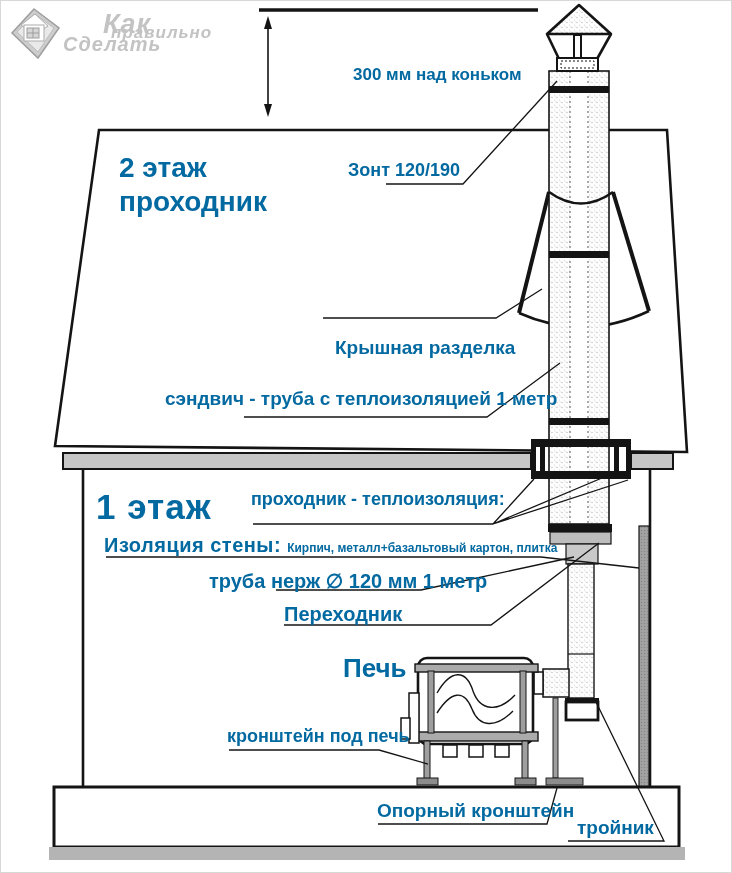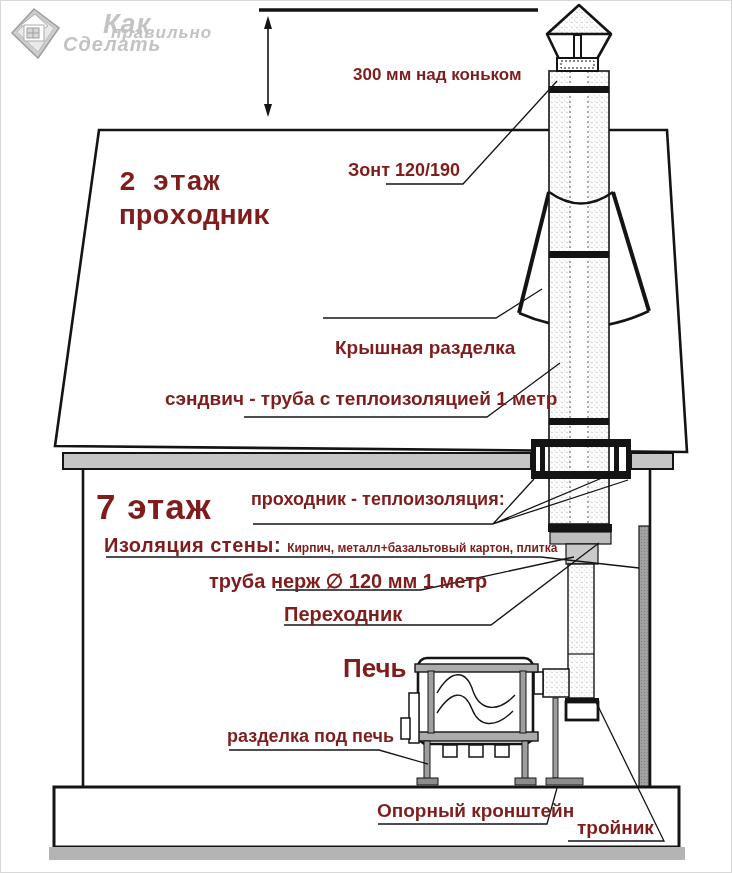--- a/index.html
+++ b/index.html
@@ -9,7 +9,7 @@
     font-family:"Liberation Sans", sans-serif;color:#111;
   }
   #diagram-svg{position:absolute;left:0;top:0;}
-  .lbl{position:absolute;font-weight:bold;white-space:nowrap;color:#7f1d1d;line-height:1.1;}
+  .lbl{position:absolute;font-weight:bold;white-space:nowrap;color:#0369a1;line-height:1.1;}
   .logo-word{position:absolute;font-style:italic;font-weight:bold;color:#c3c3c3;letter-spacing:1px;white-space:nowrap;}
   .w1{left:62px;top:8px;font-size:27px;margin-left:40px;}
   .w2{left:110px;top:22px;font-size:17px;}

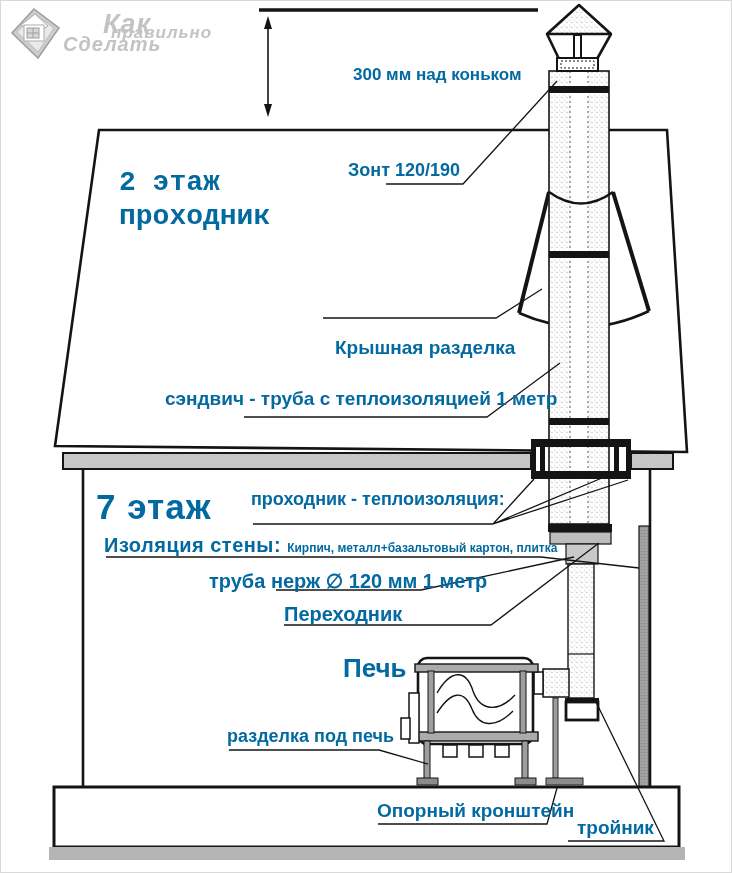--- a/index.html
+++ b/index.html
@@ -15,7 +15,7 @@
   .w2{left:110px;top:22px;font-size:17px;}
   .w3{left:62px;top:32px;font-size:20px;}
   .dim300{left:352px;top:65px;font-size:17px;}
-  .floor2{left:118px;top:165px;font-size:28px;line-height:34px;font-family:Liberation Mono, monospace;}
+  .floor2{left:118px;top:150px;font-size:28px;line-height:34px;}
   .zont{left:347px;top:160px;font-size:18px;}
   .kryshnaya{left:334px;top:289px;font-size:19px;margin-top:48px;}
   .sandwich{left:164px;top:388px;font-size:19px;}

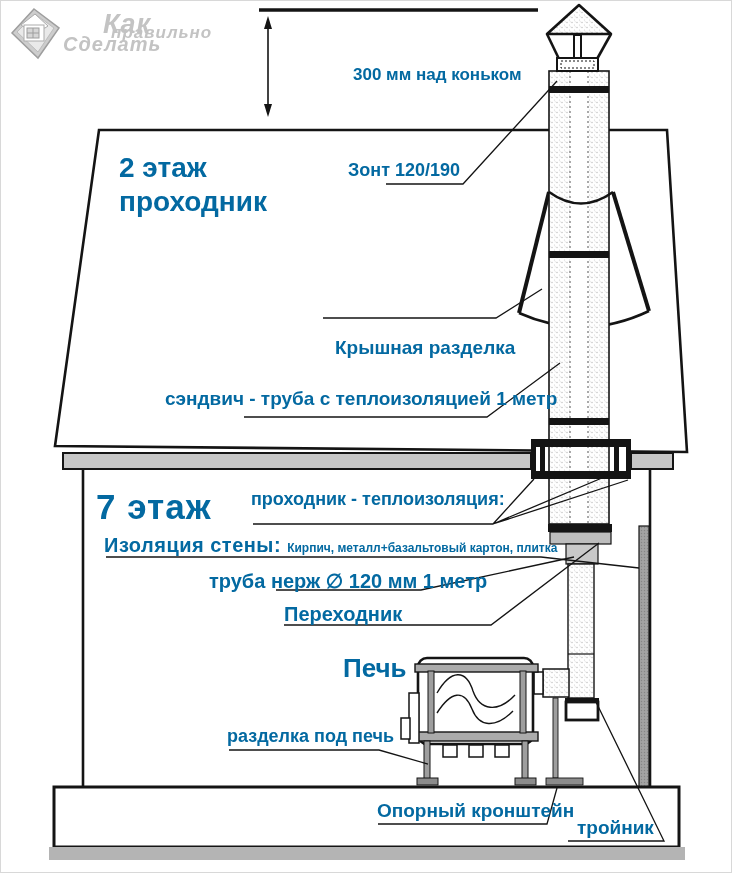--- a/index.html
+++ b/index.html
@@ -199,7 +199,7 @@
   <div class="lbl zont">Зонт 120/190</div>
   <div class="lbl kryshnaya">Крышная разделка</div>
   <div class="lbl sandwich">сэндвич - труба с теплоизоляцией 1 метр</div>
-  <div class="lbl floor1">7 этаж</div>
+  <div class="lbl floor1">1 этаж</div>
   <div class="lbl prohod-t">проходник - теплоизоляция:</div>
 
   <div class="lbl izol">

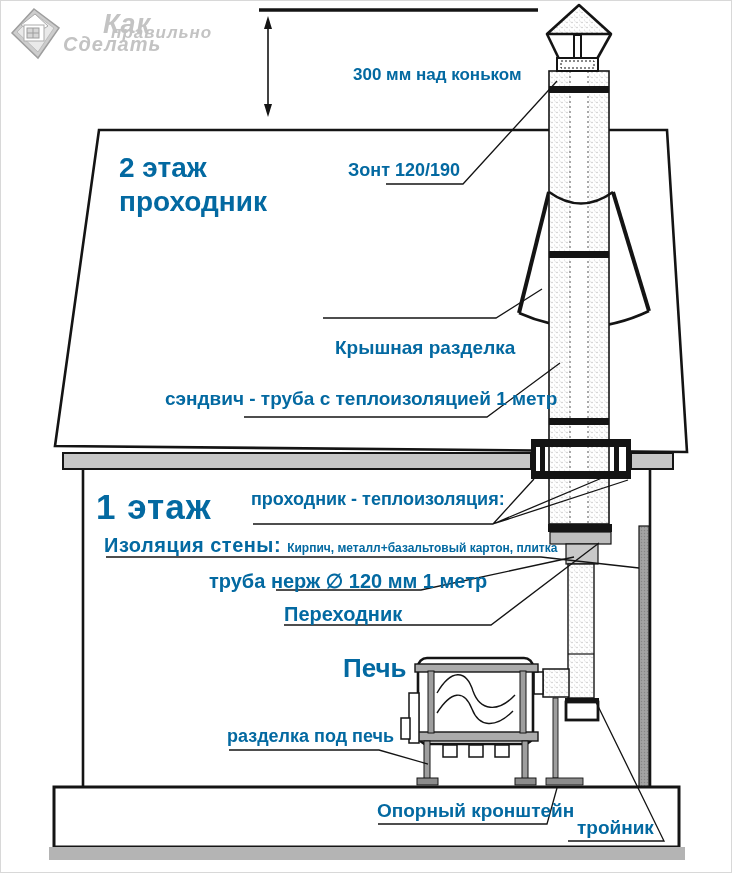--- a/index.html
+++ b/index.html
@@ -210,7 +210,7 @@
   <div class="lbl truba">труба нерж ∅ 120 мм 1 метр</div>
   <div class="lbl perehod">Переходник</div>
   <div class="lbl pech">Печь</div>
-  <div class="lbl podstavka">разделка под печь</div>
+  <div class="lbl podstavka">кронштейн под печь</div>
   <div class="lbl oporny">Опорный кронштейн</div>
   <div class="lbl troynik">тройник</div>
 

